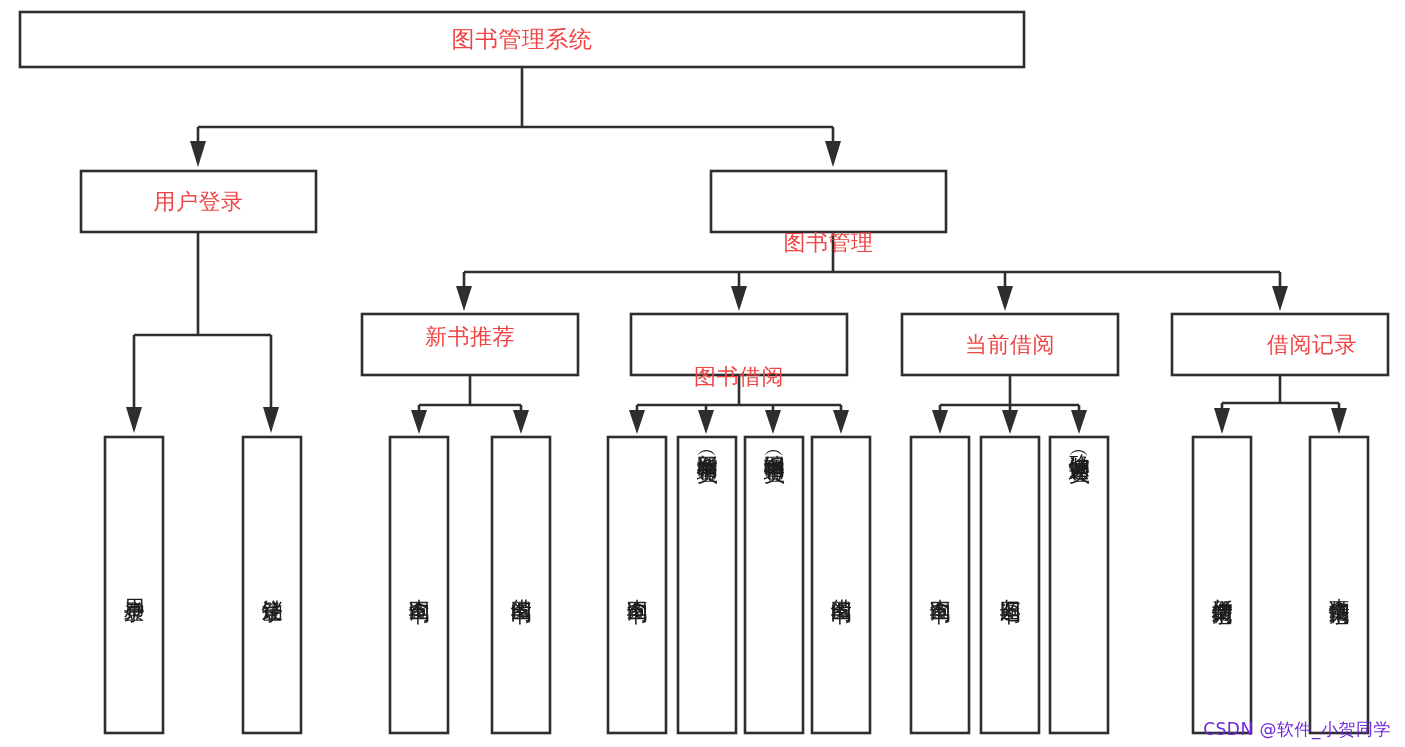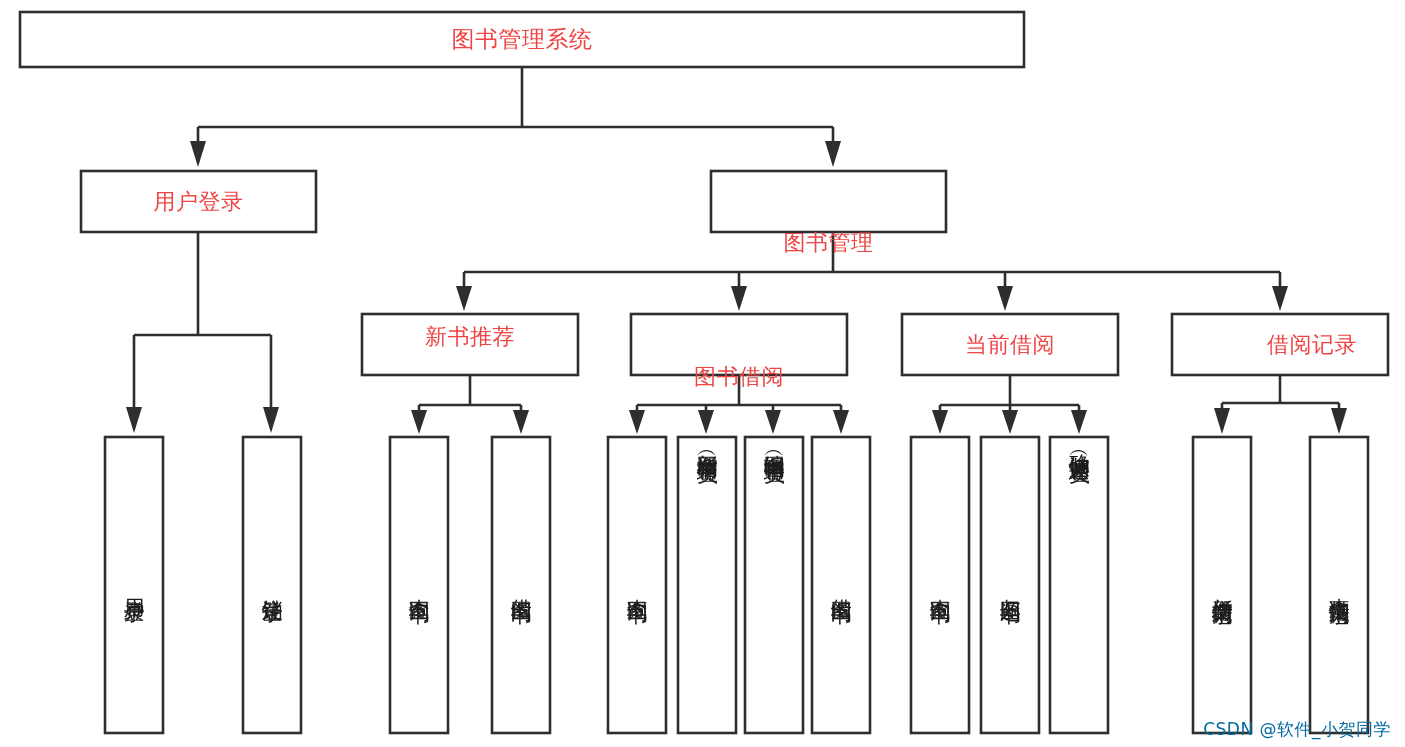--- a/index.html
+++ b/index.html
@@ -83,7 +83,7 @@
     bottom: 6px;
     font-family: "DejaVu Sans", "Liberation Sans", sans-serif;
     font-size: 17px;
-    color: #0369a1;
+    color: #6d28d9;
     letter-spacing: 0.5px;
     white-space: nowrap;
     pointer-events: none;

